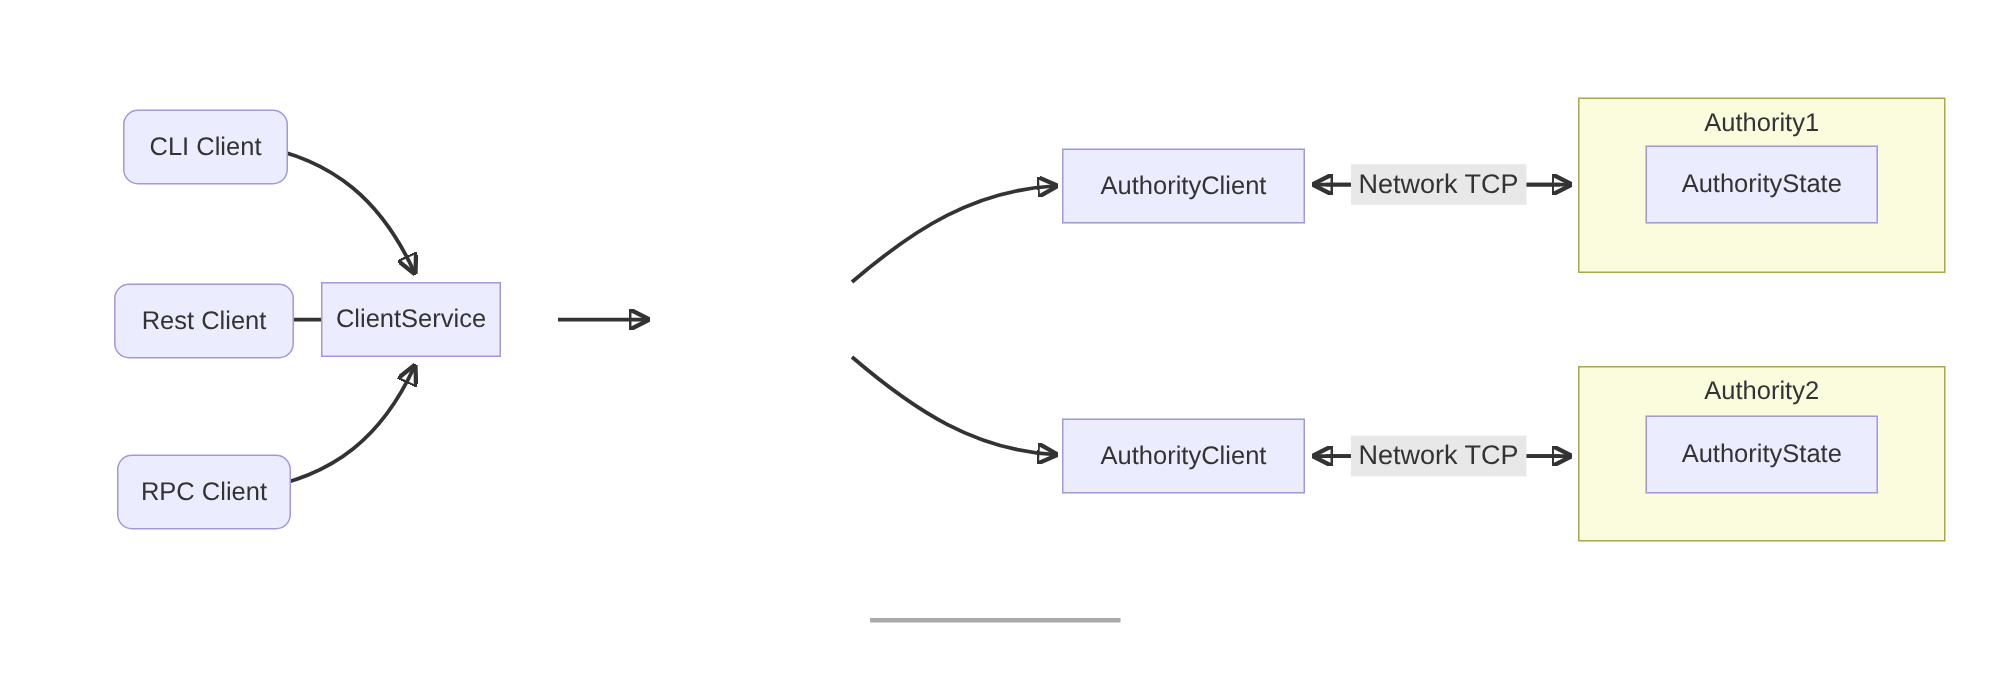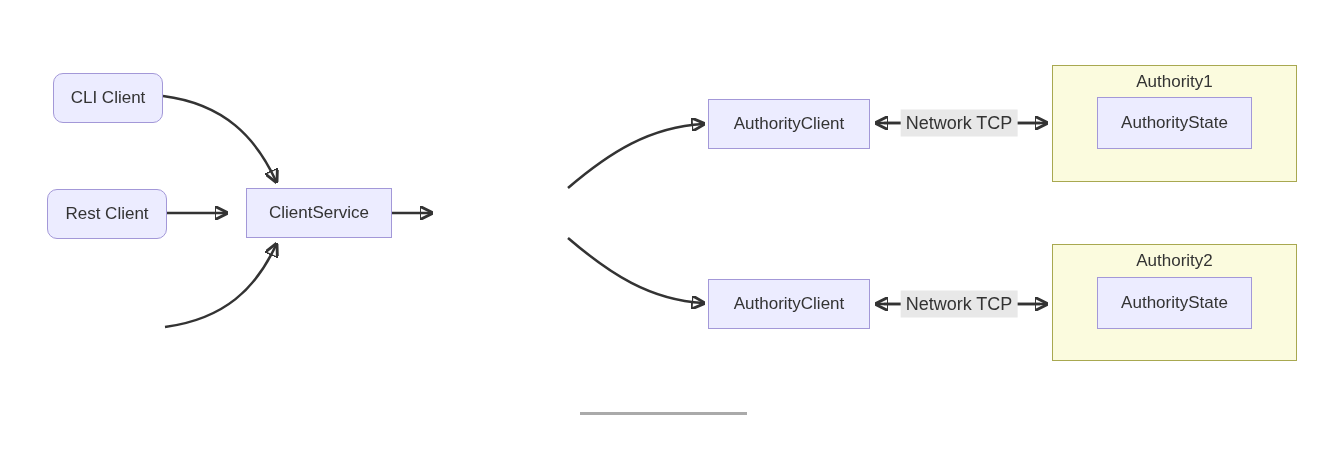--- a/index.html
+++ b/index.html
@@ -34,7 +34,7 @@
     box-sizing: border-box;
     white-space: nowrap;
   }
-  .node.rounded { border-radius: 10px; }
+  .node.rounded { border-radius: 10px; margin-left: 29px; }
   .cluster {
     position: absolute;
     background: #fbfbde;

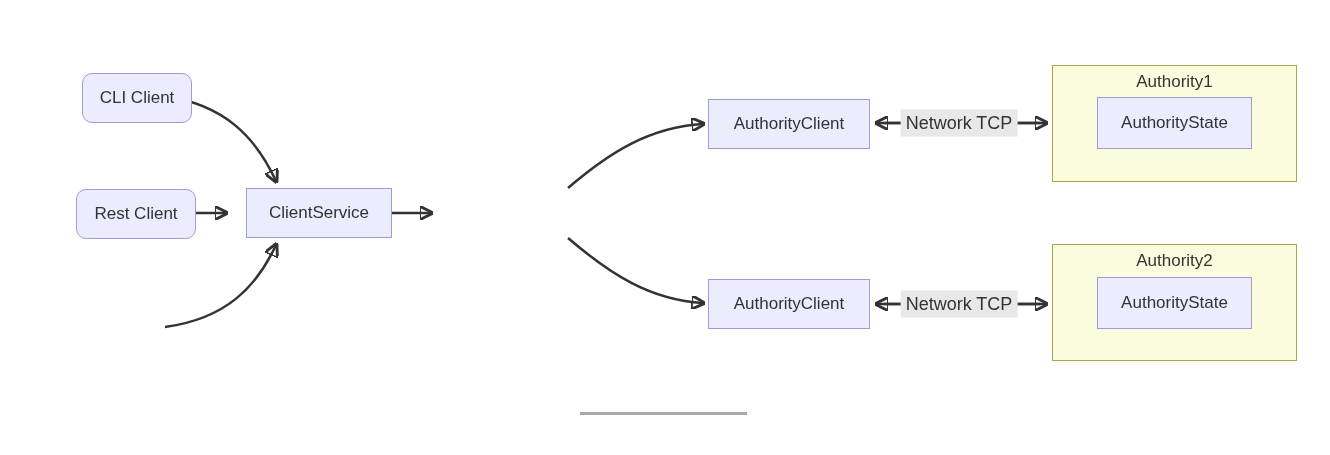--- a/index.html
+++ b/index.html
@@ -102,7 +102,7 @@
   <div class="node rounded" style="left:53px; top:73px; width:110px; height:50px;">CLI Client</div>
   <div class="node rounded" style="left:47px; top:189px; width:120px; height:50px;">Rest Client</div>
 
-  <div class="node" style="left:246px; top:188px; width:146px; height:50px;">ClientService</div>
+  <div class="node" style="left:214px; top:188px; width:120px; height:50px;">ClientService</div>
 
   <div class="node" style="left:708px; top:99px; width:162px; height:50px;">AuthorityClient</div>
   <div class="node" style="left:708px; top:279px; width:162px; height:50px;">AuthorityClient</div>

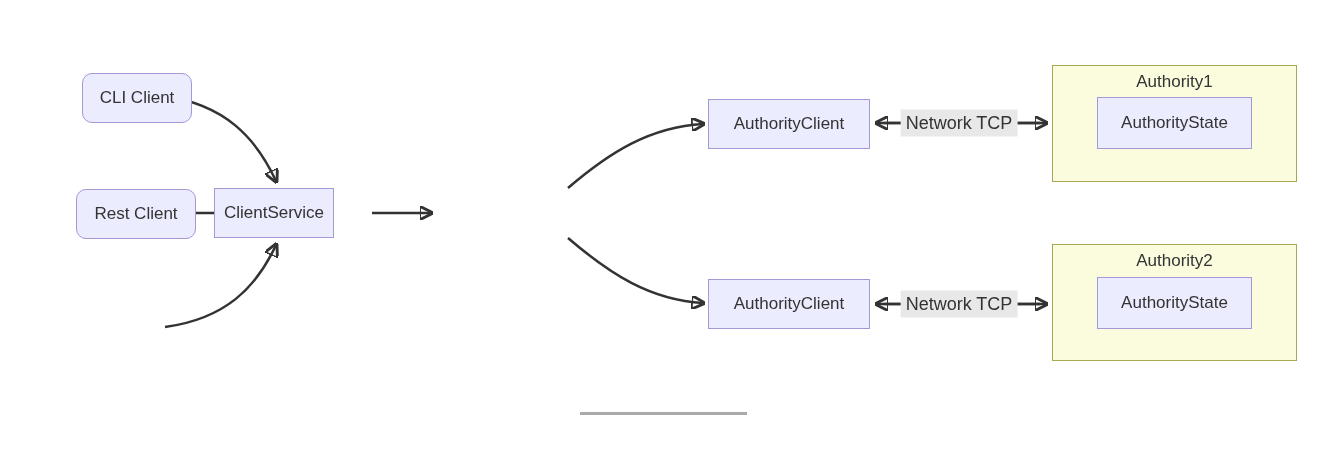--- a/index.html
+++ b/index.html
@@ -101,6 +101,7 @@
 
   <div class="node rounded" style="left:53px; top:73px; width:110px; height:50px;">CLI Client</div>
   <div class="node rounded" style="left:47px; top:189px; width:120px; height:50px;">Rest Client</div>
+  <div class="node rounded" style="left:49px; top:303px; width:116px; height:50px;">RPC Client</div>
 
   <div class="node" style="left:214px; top:188px; width:120px; height:50px;">ClientService</div>
 

